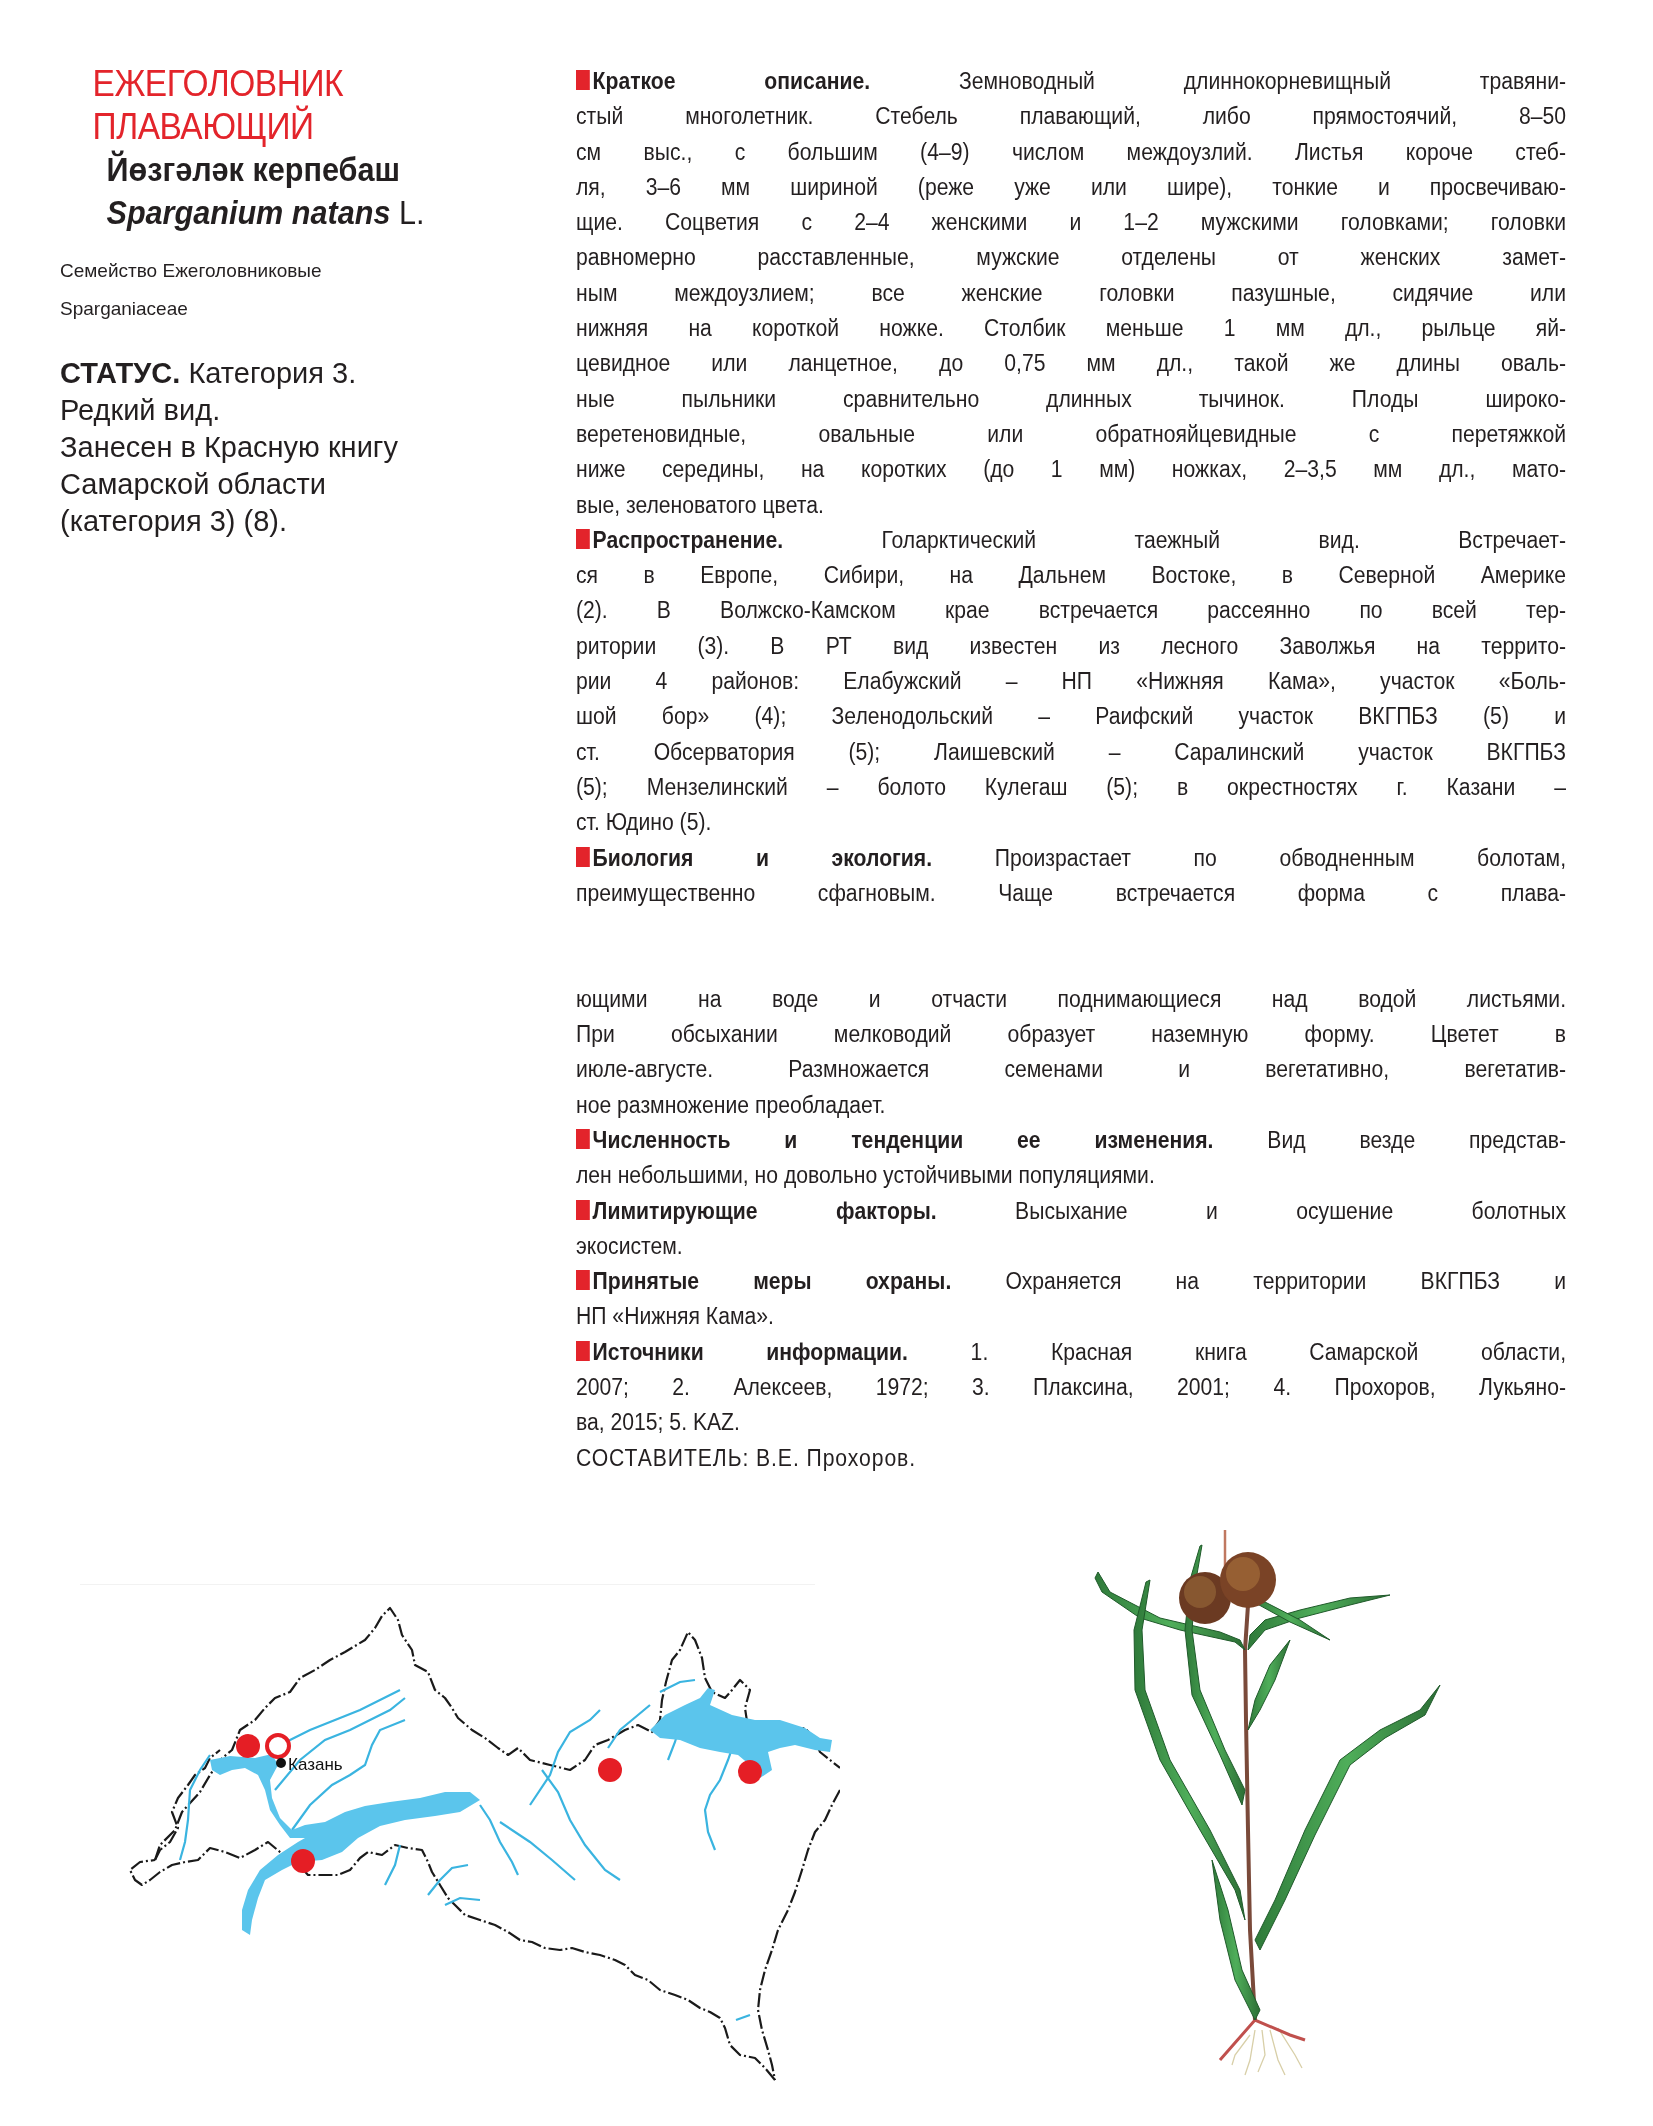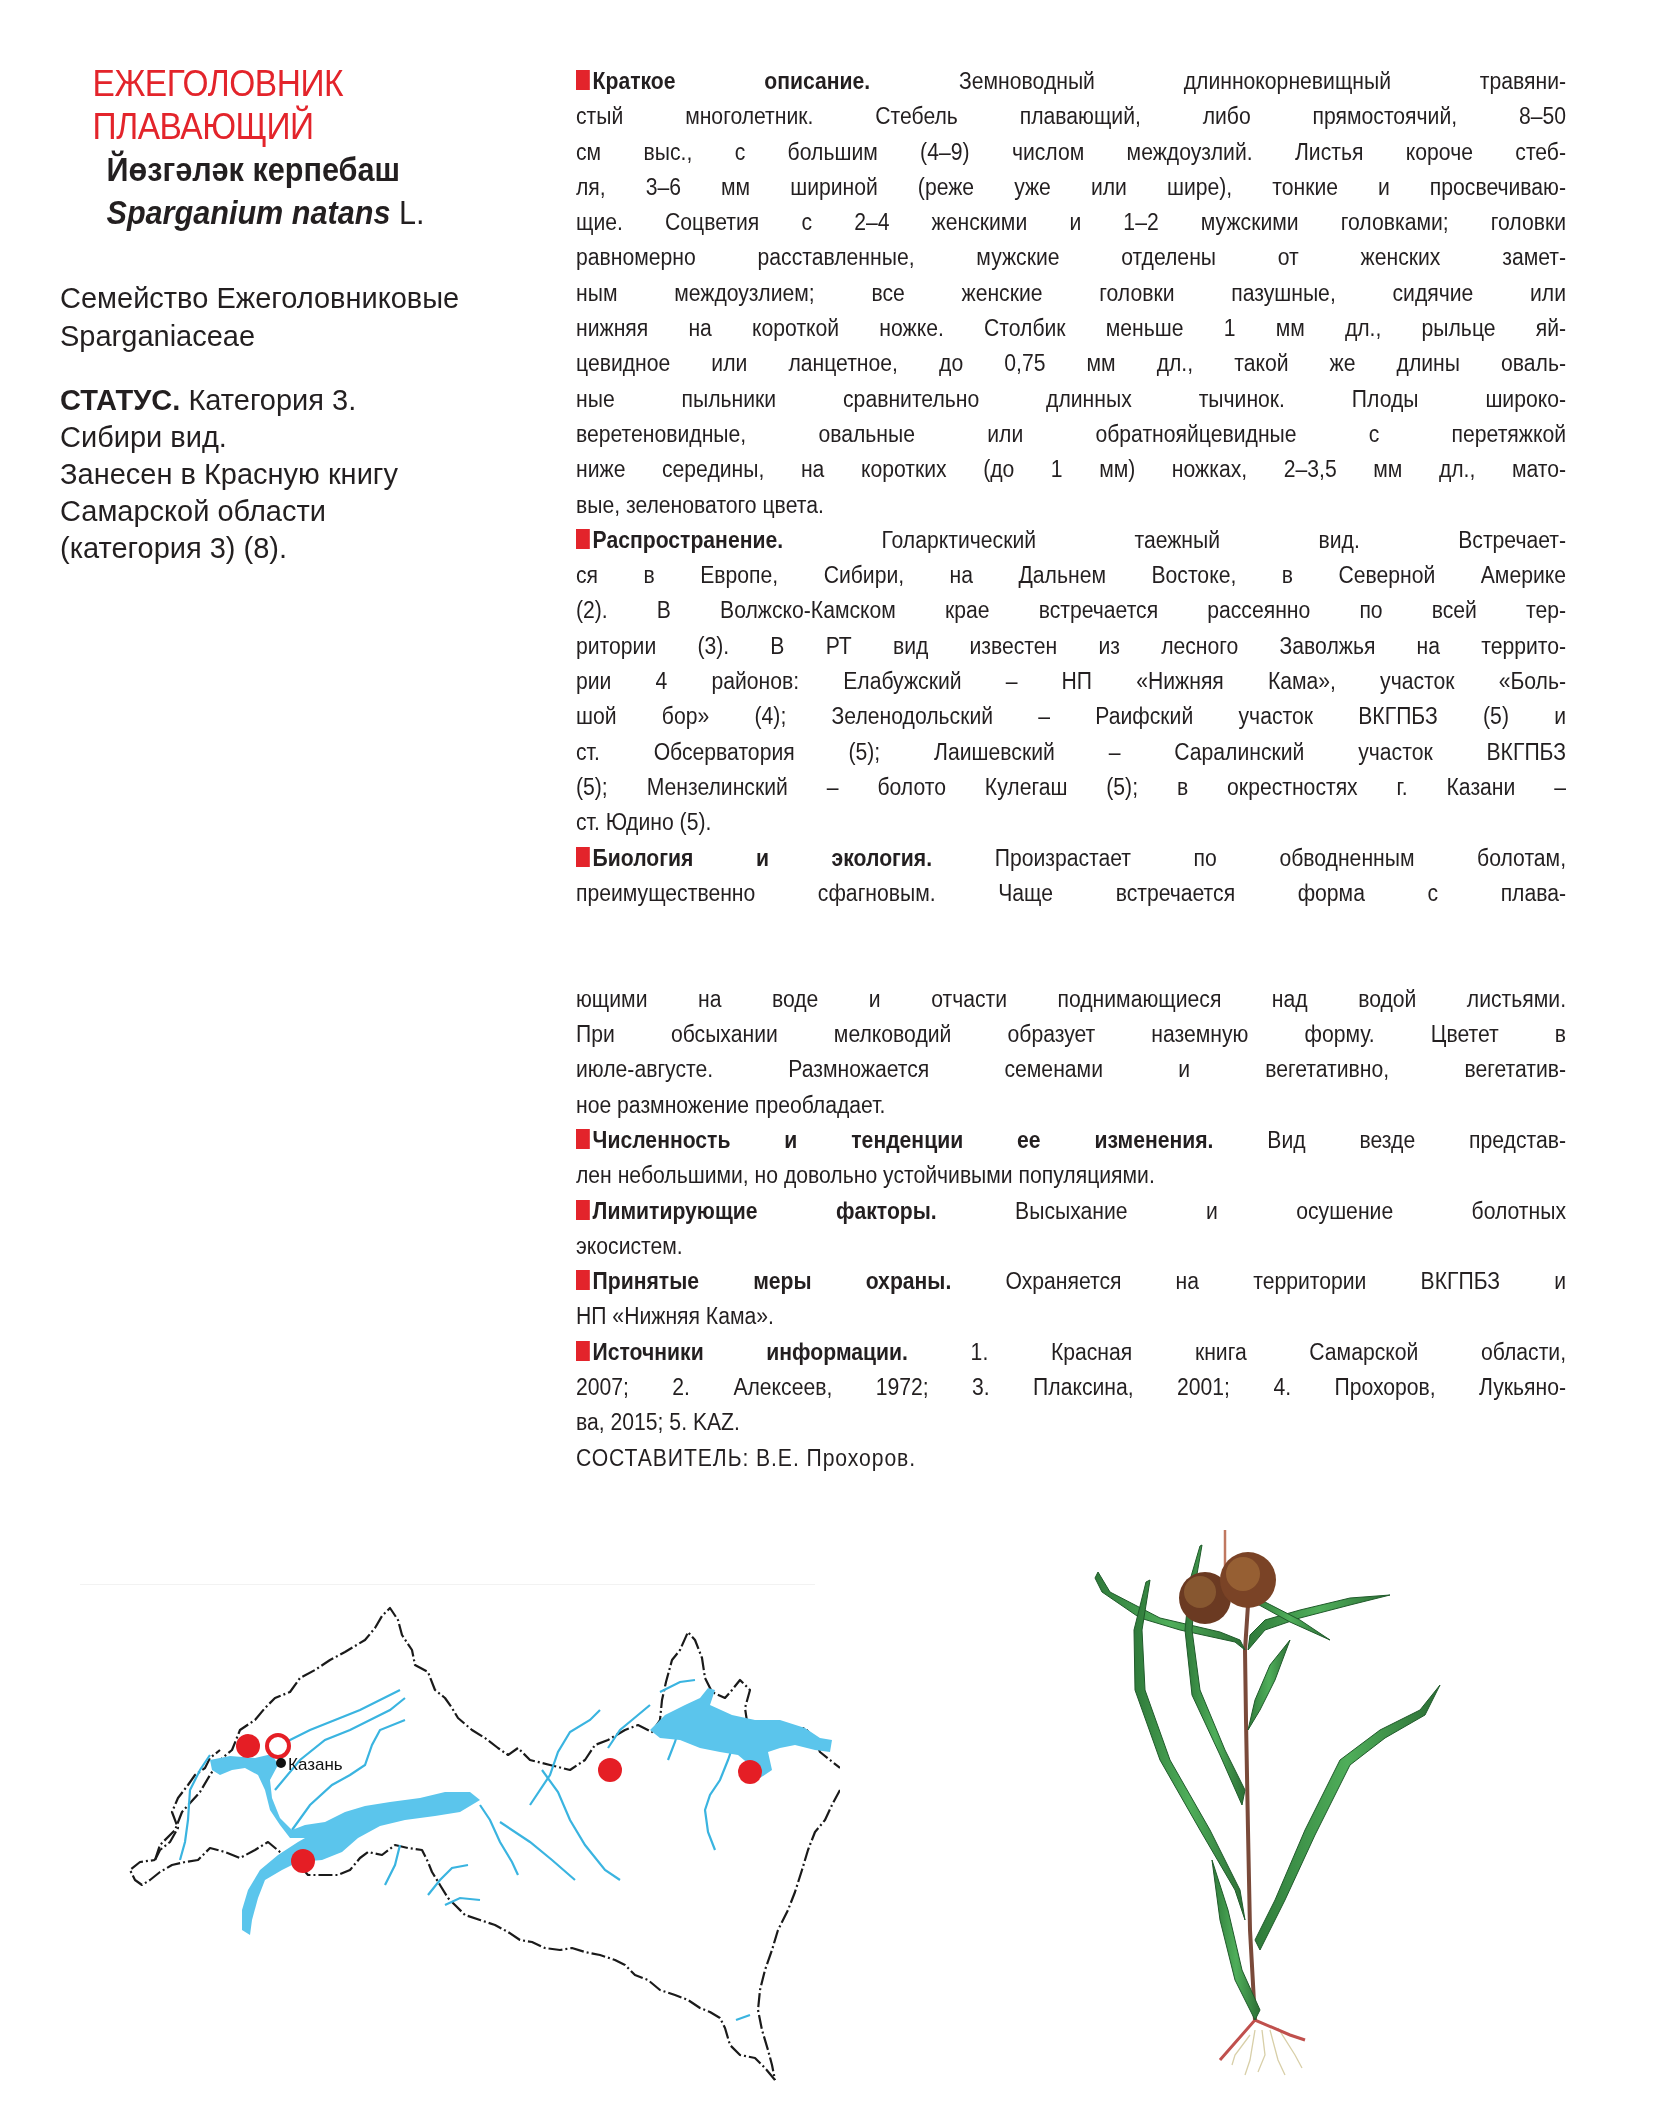--- a/index.html
+++ b/index.html
@@ -13,7 +13,7 @@
   .latin { font-size: 34px; line-height: 43px; font-weight: 700; transform: scaleX(0.9); transform-origin: right; }
   .latin i { font-style: italic; }
   .latin .auth { font-weight: 400; }
-  .family { margin-top: 45px; font-size: 29px; line-height: 38px; }
+  .family { margin-top: 18px; font-size: 19px; line-height: 38px; }
   .status { margin-top: 27px; font-size: 29px; line-height: 37px; }
   .status b { font-weight: 700; }
 

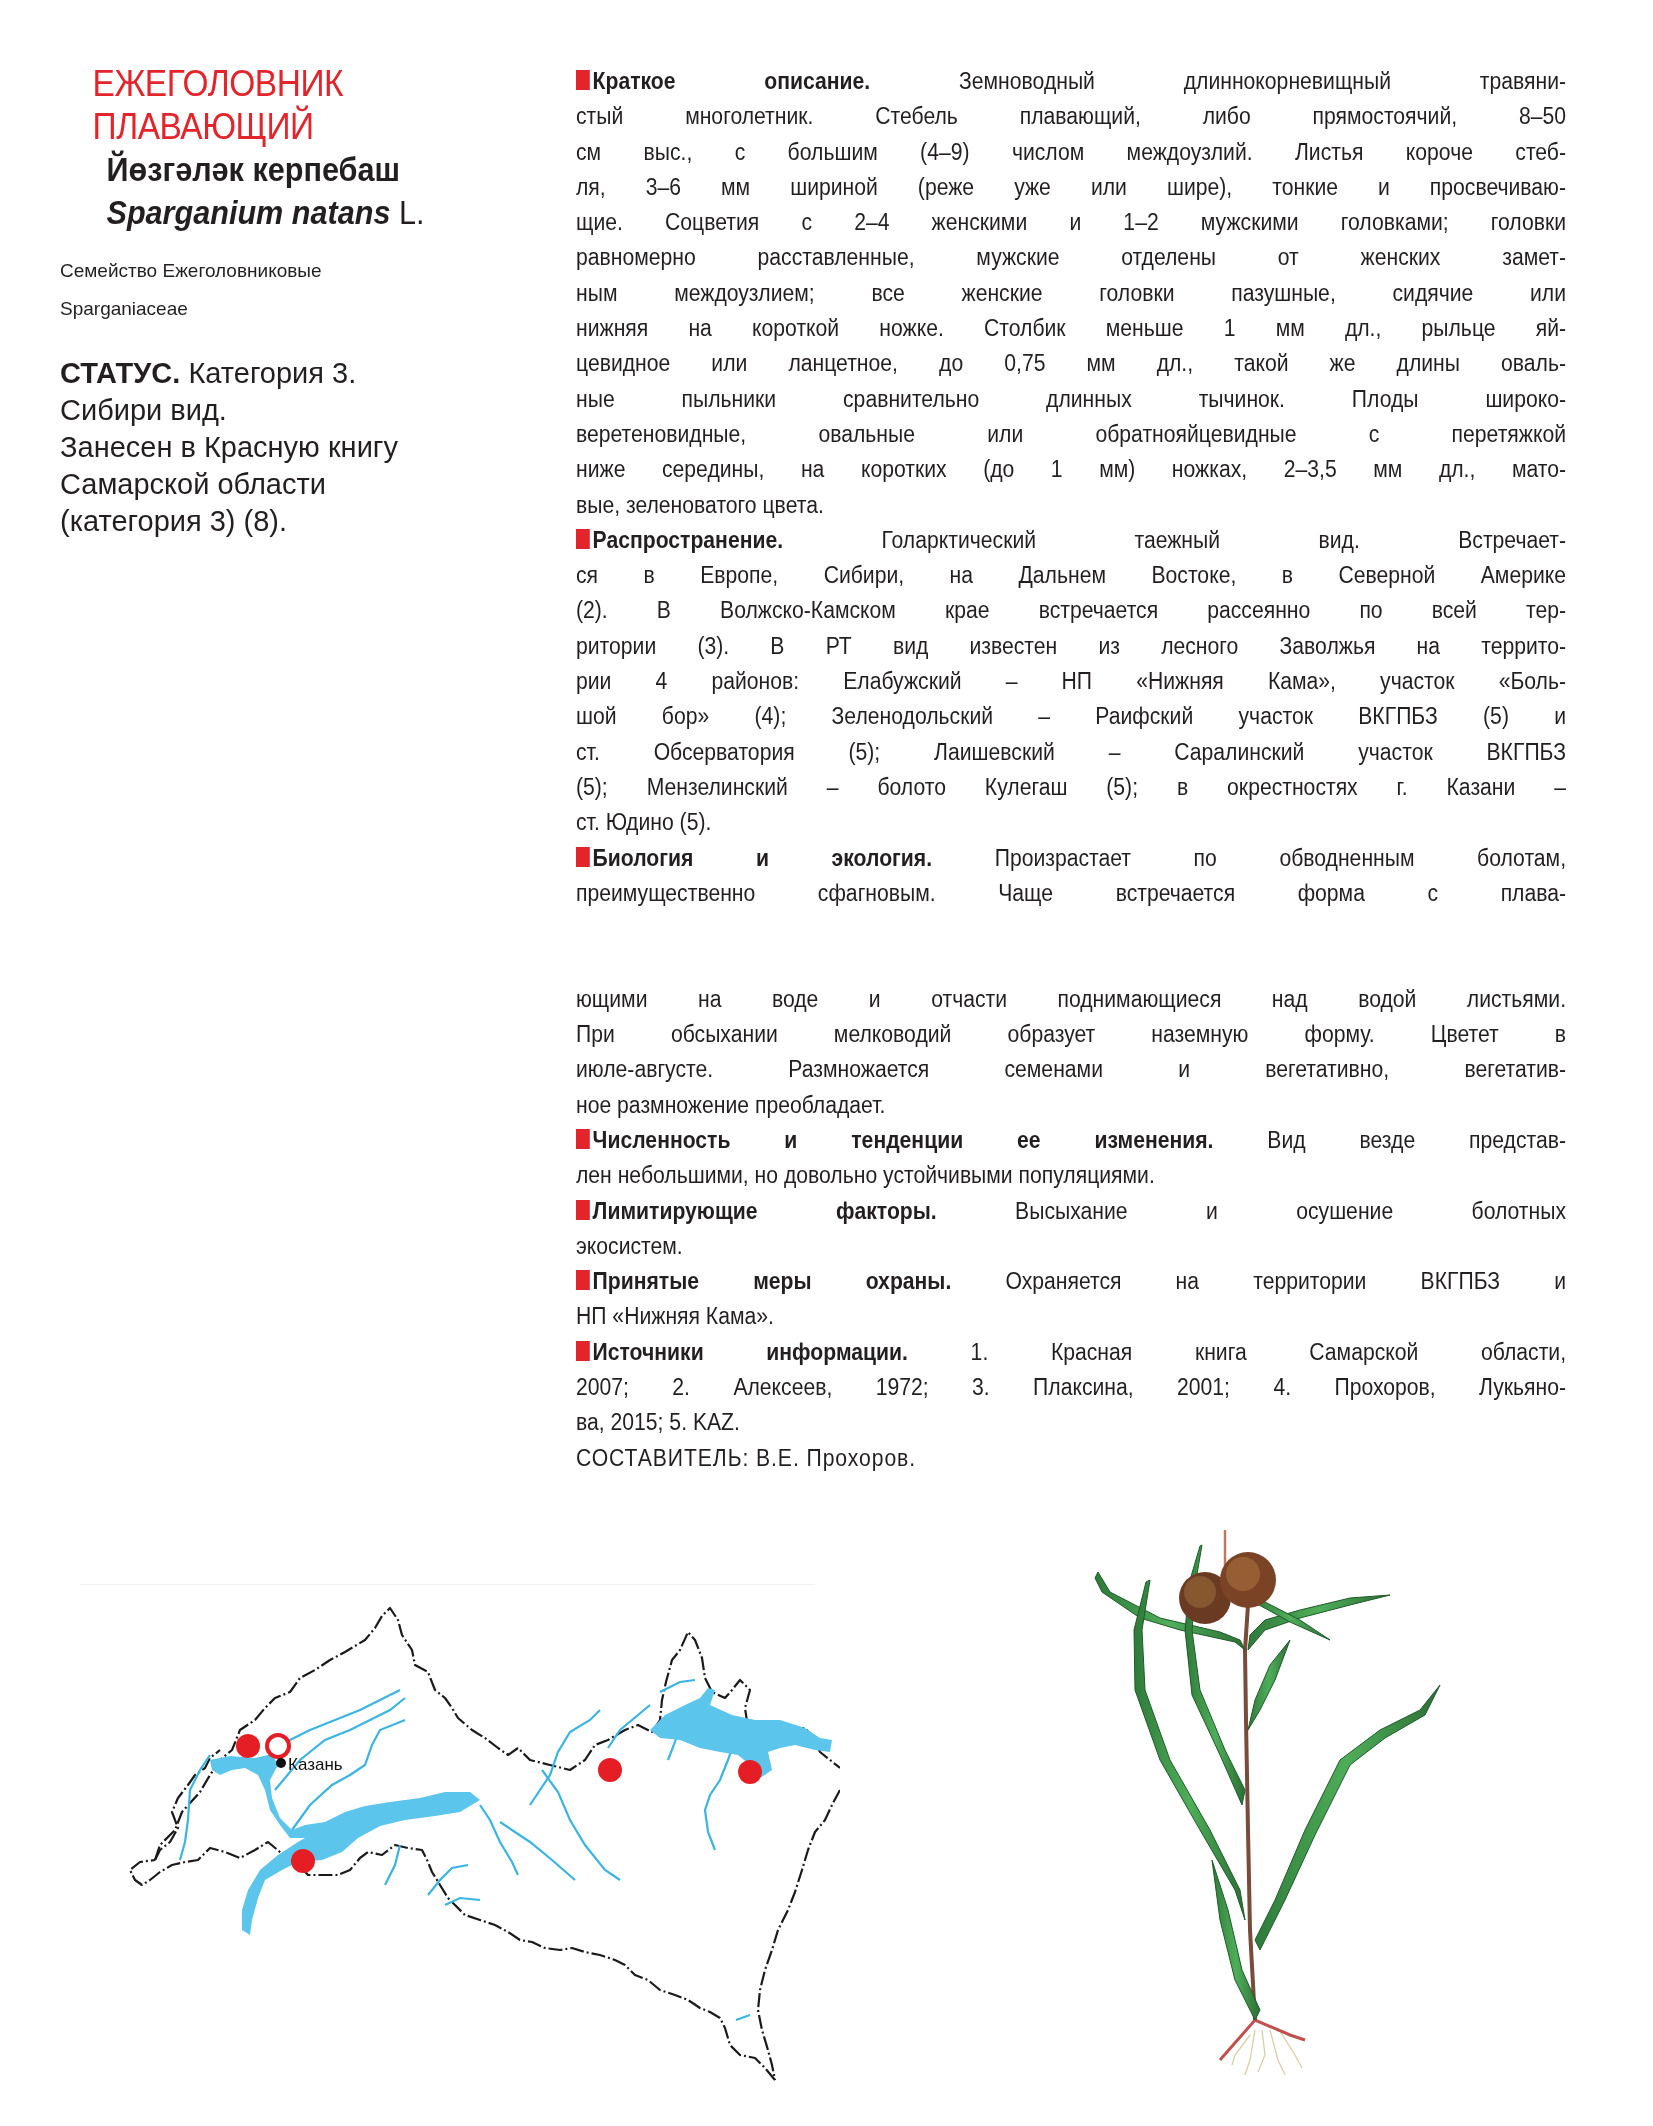--- a/index.html
+++ b/index.html
@@ -49,7 +49,7 @@
 
   <div class="status">
     <div><b>СТАТУС.</b> <span>Категория 3.</span></div>
-    <div>Сибири вид.</div>
+    <div>Редкий вид.</div>
     <div>Занесен в Красную книгу</div>
     <div>Самарской области</div>
     <div>(категория 3) (8).</div>

